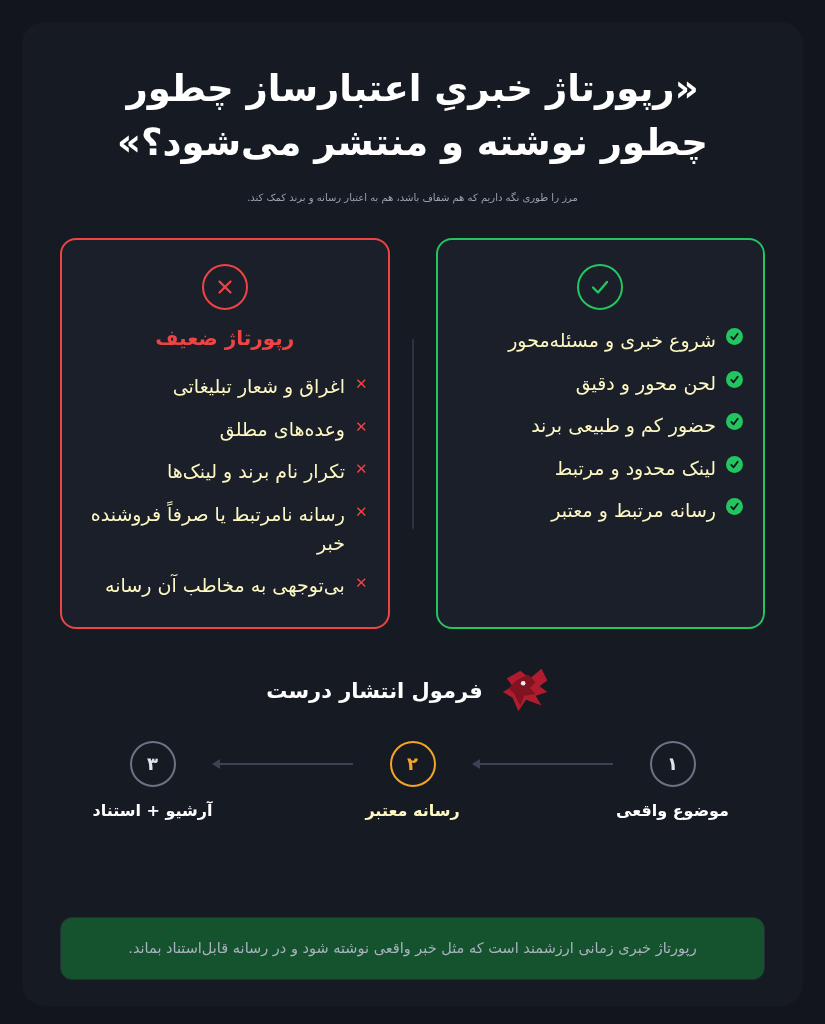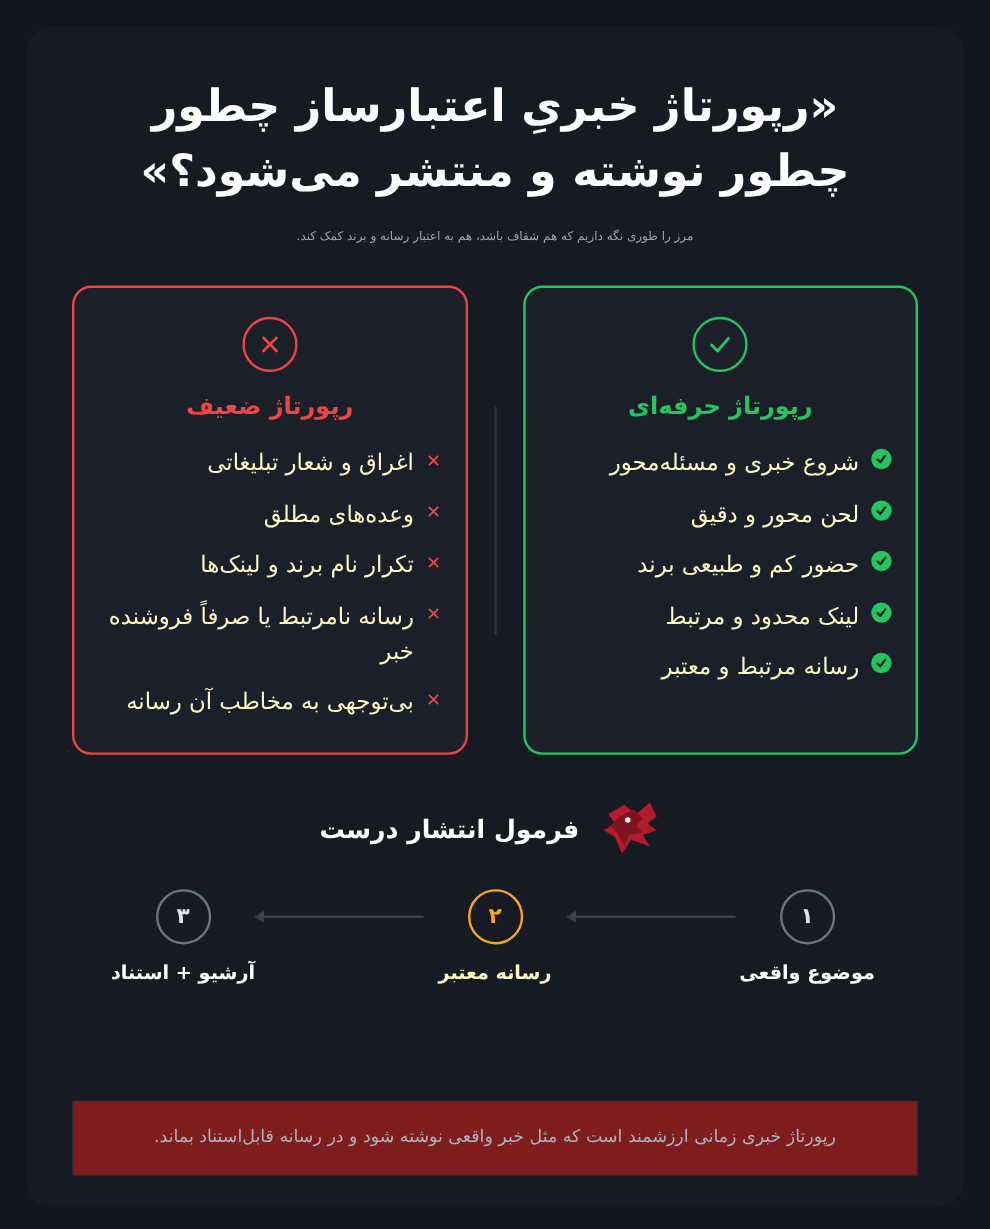--- a/index.html
+++ b/index.html
@@ -255,7 +255,6 @@
             <polyline points="5,12.5 10,17.5 19,7"></polyline>
           </svg>
         </div>
-        <div class="col-title good">رپورتاژ حرفه‌ای</div>
         <div class="items">
           <div class="item">
             <span class="tick">

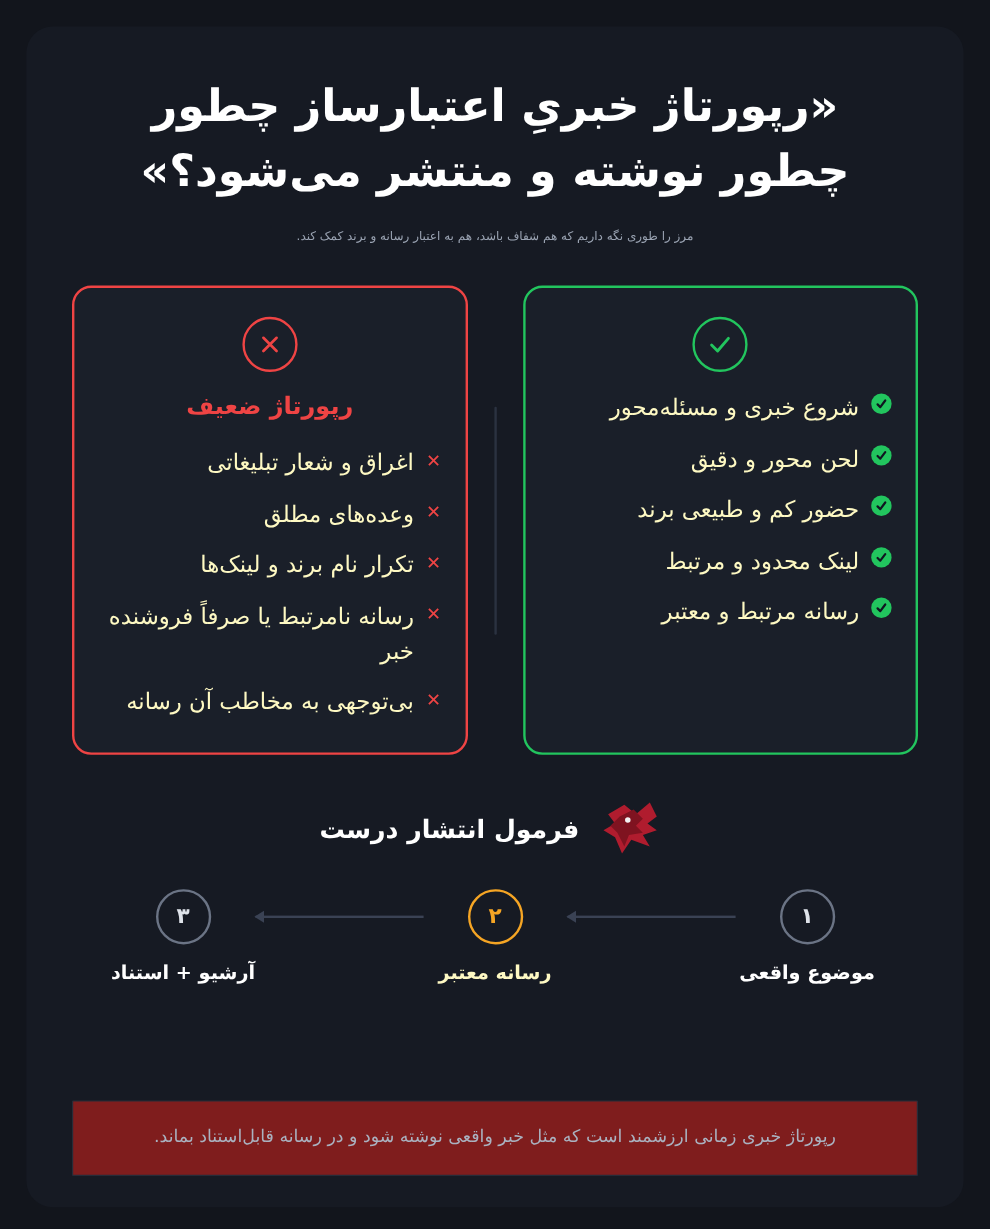--- a/index.html
+++ b/index.html
@@ -194,9 +194,9 @@
   .note {
     margin-top: auto;
     width: 100%;
-    background: #7f1d1d;
+    background: #14532d;
     border: 1px solid #262c38;
-    border-radius: 1px;
+    border-radius: 12px;
     padding: 18px 22px;
     color: #aab2c0;
     font-size: 14.5px;

